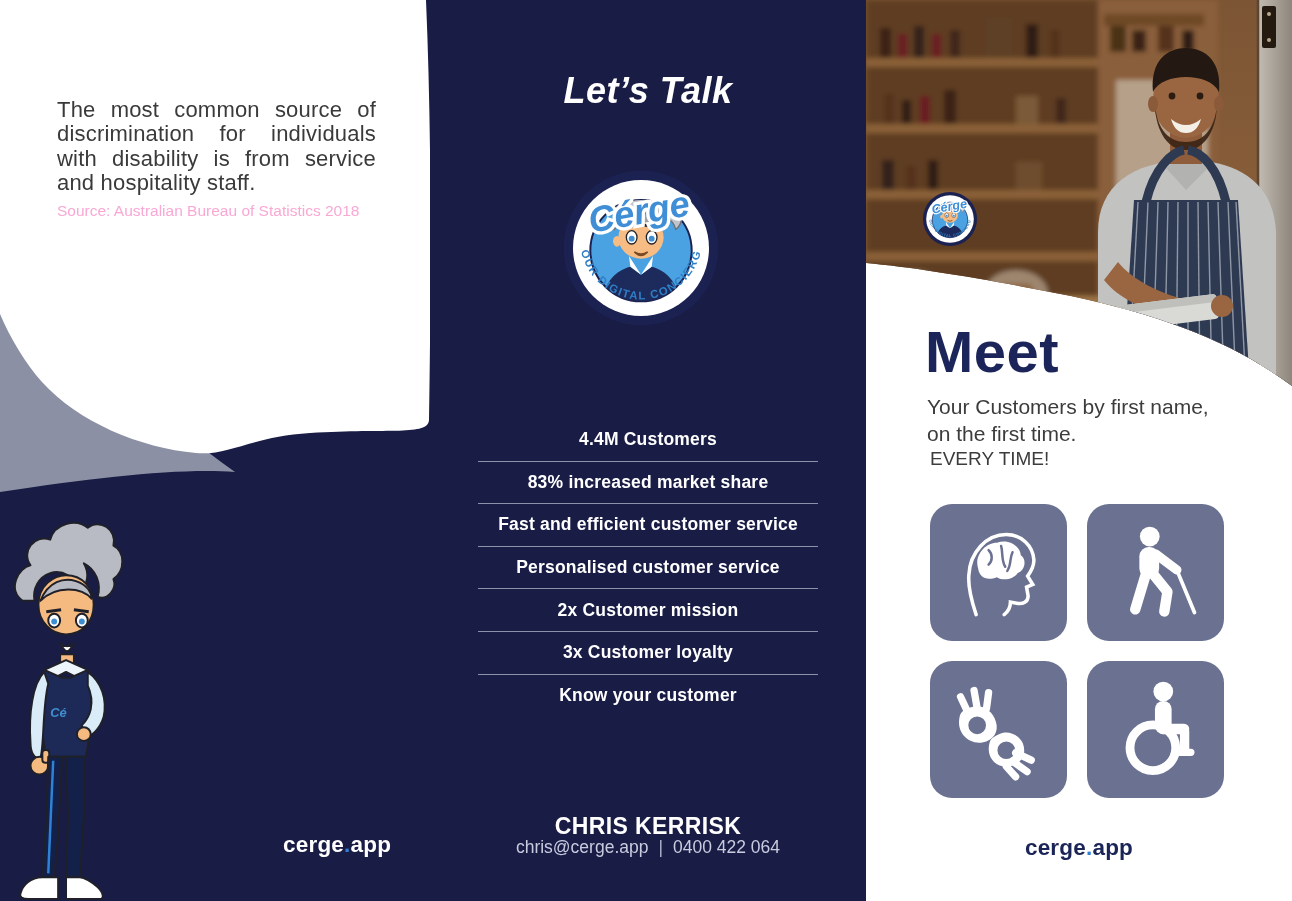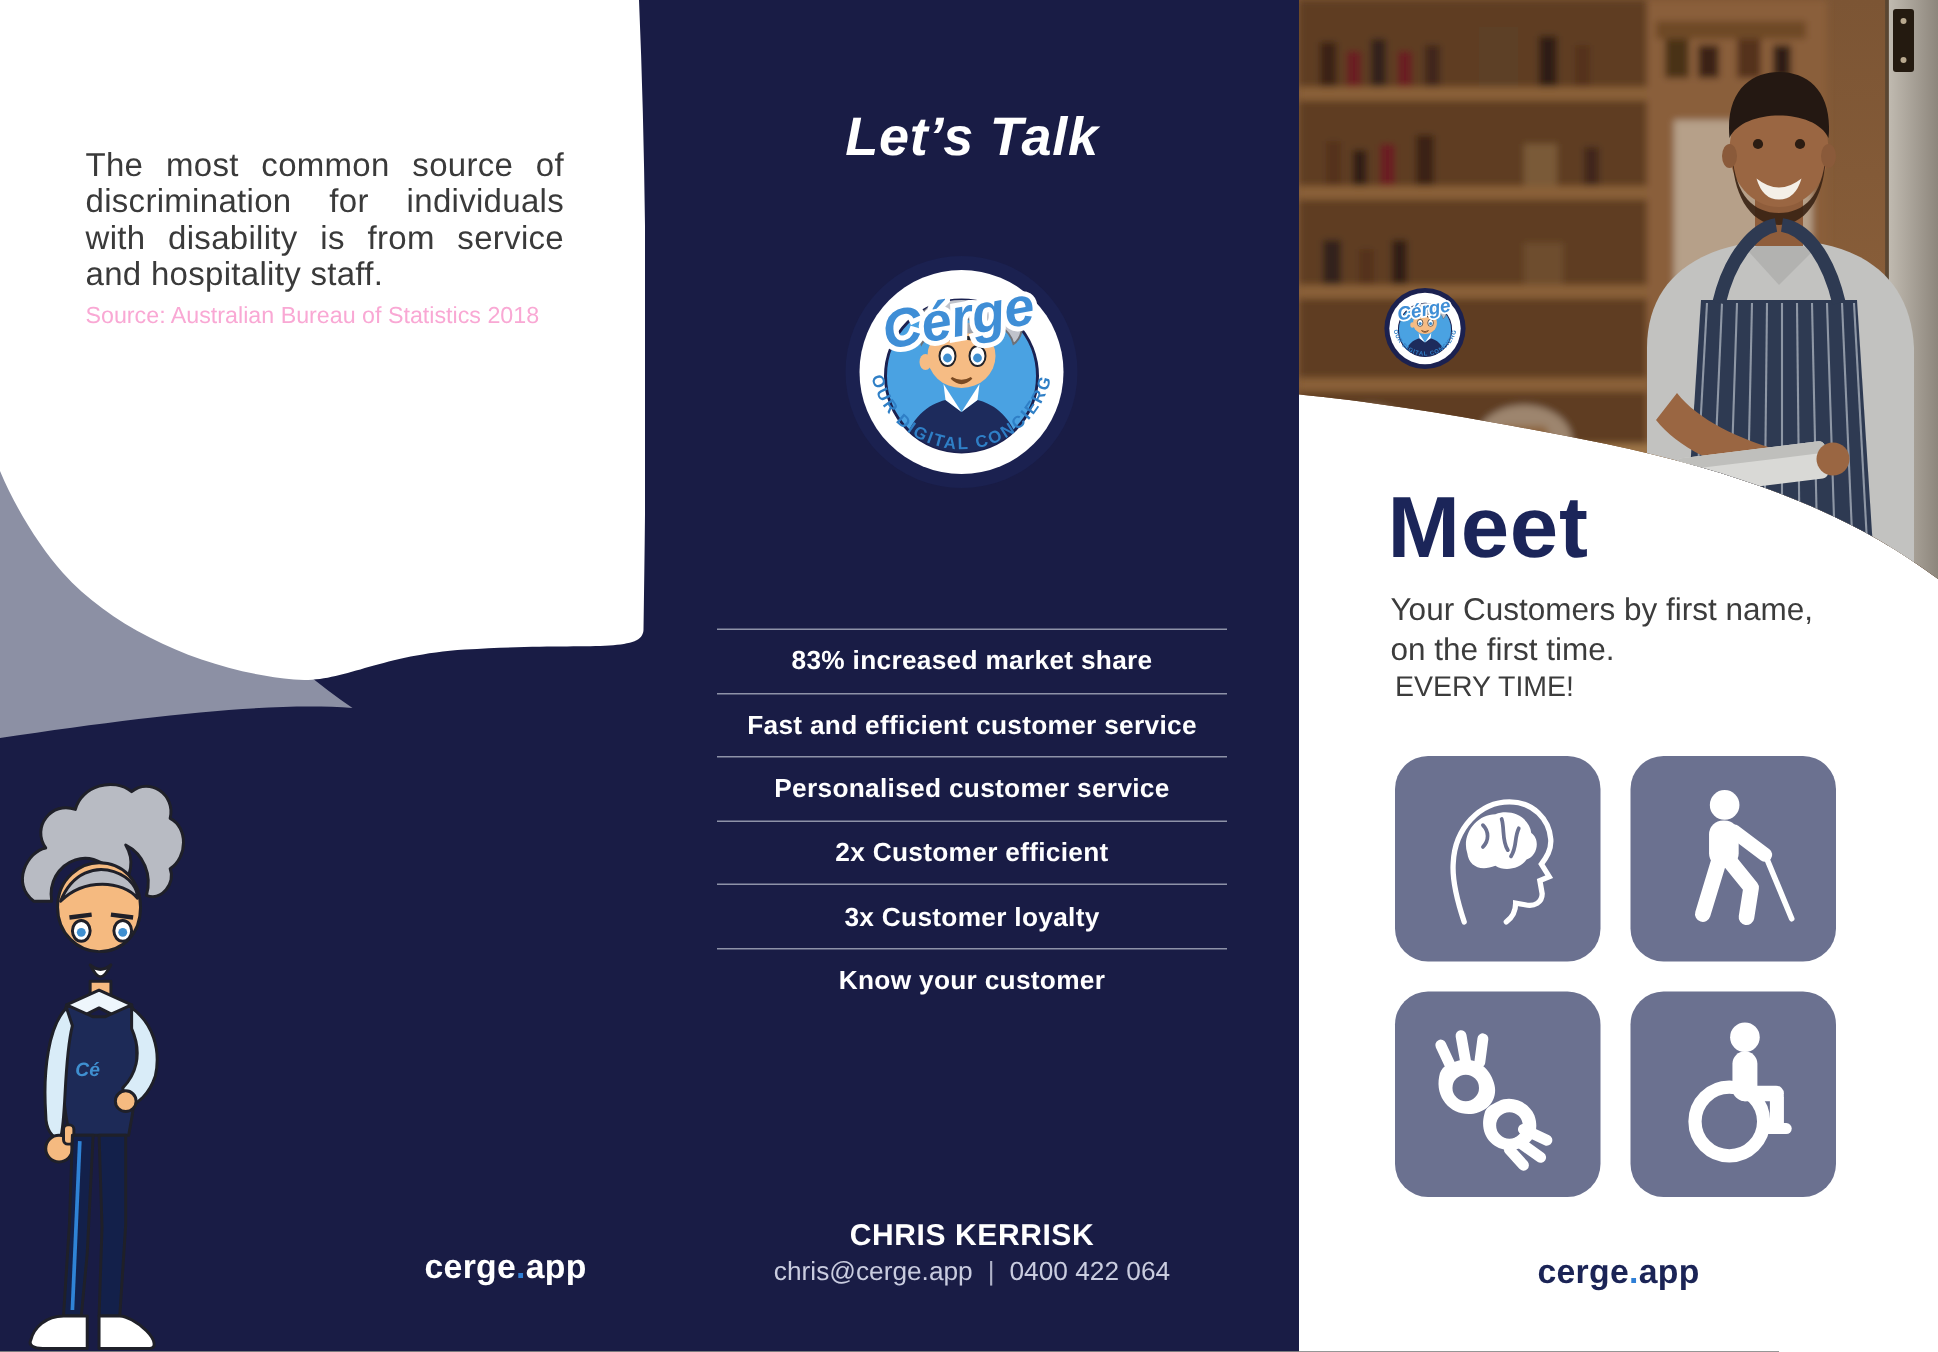--- a/index.html
+++ b/index.html
@@ -133,6 +133,7 @@
     </svg>
 
     <div class="abs benefits">
+      <div class="benefit-row">4.4M Customers</div>
       <div class="divider"></div>
       <div class="benefit-row">83% increased market share</div>
       <div class="divider"></div>

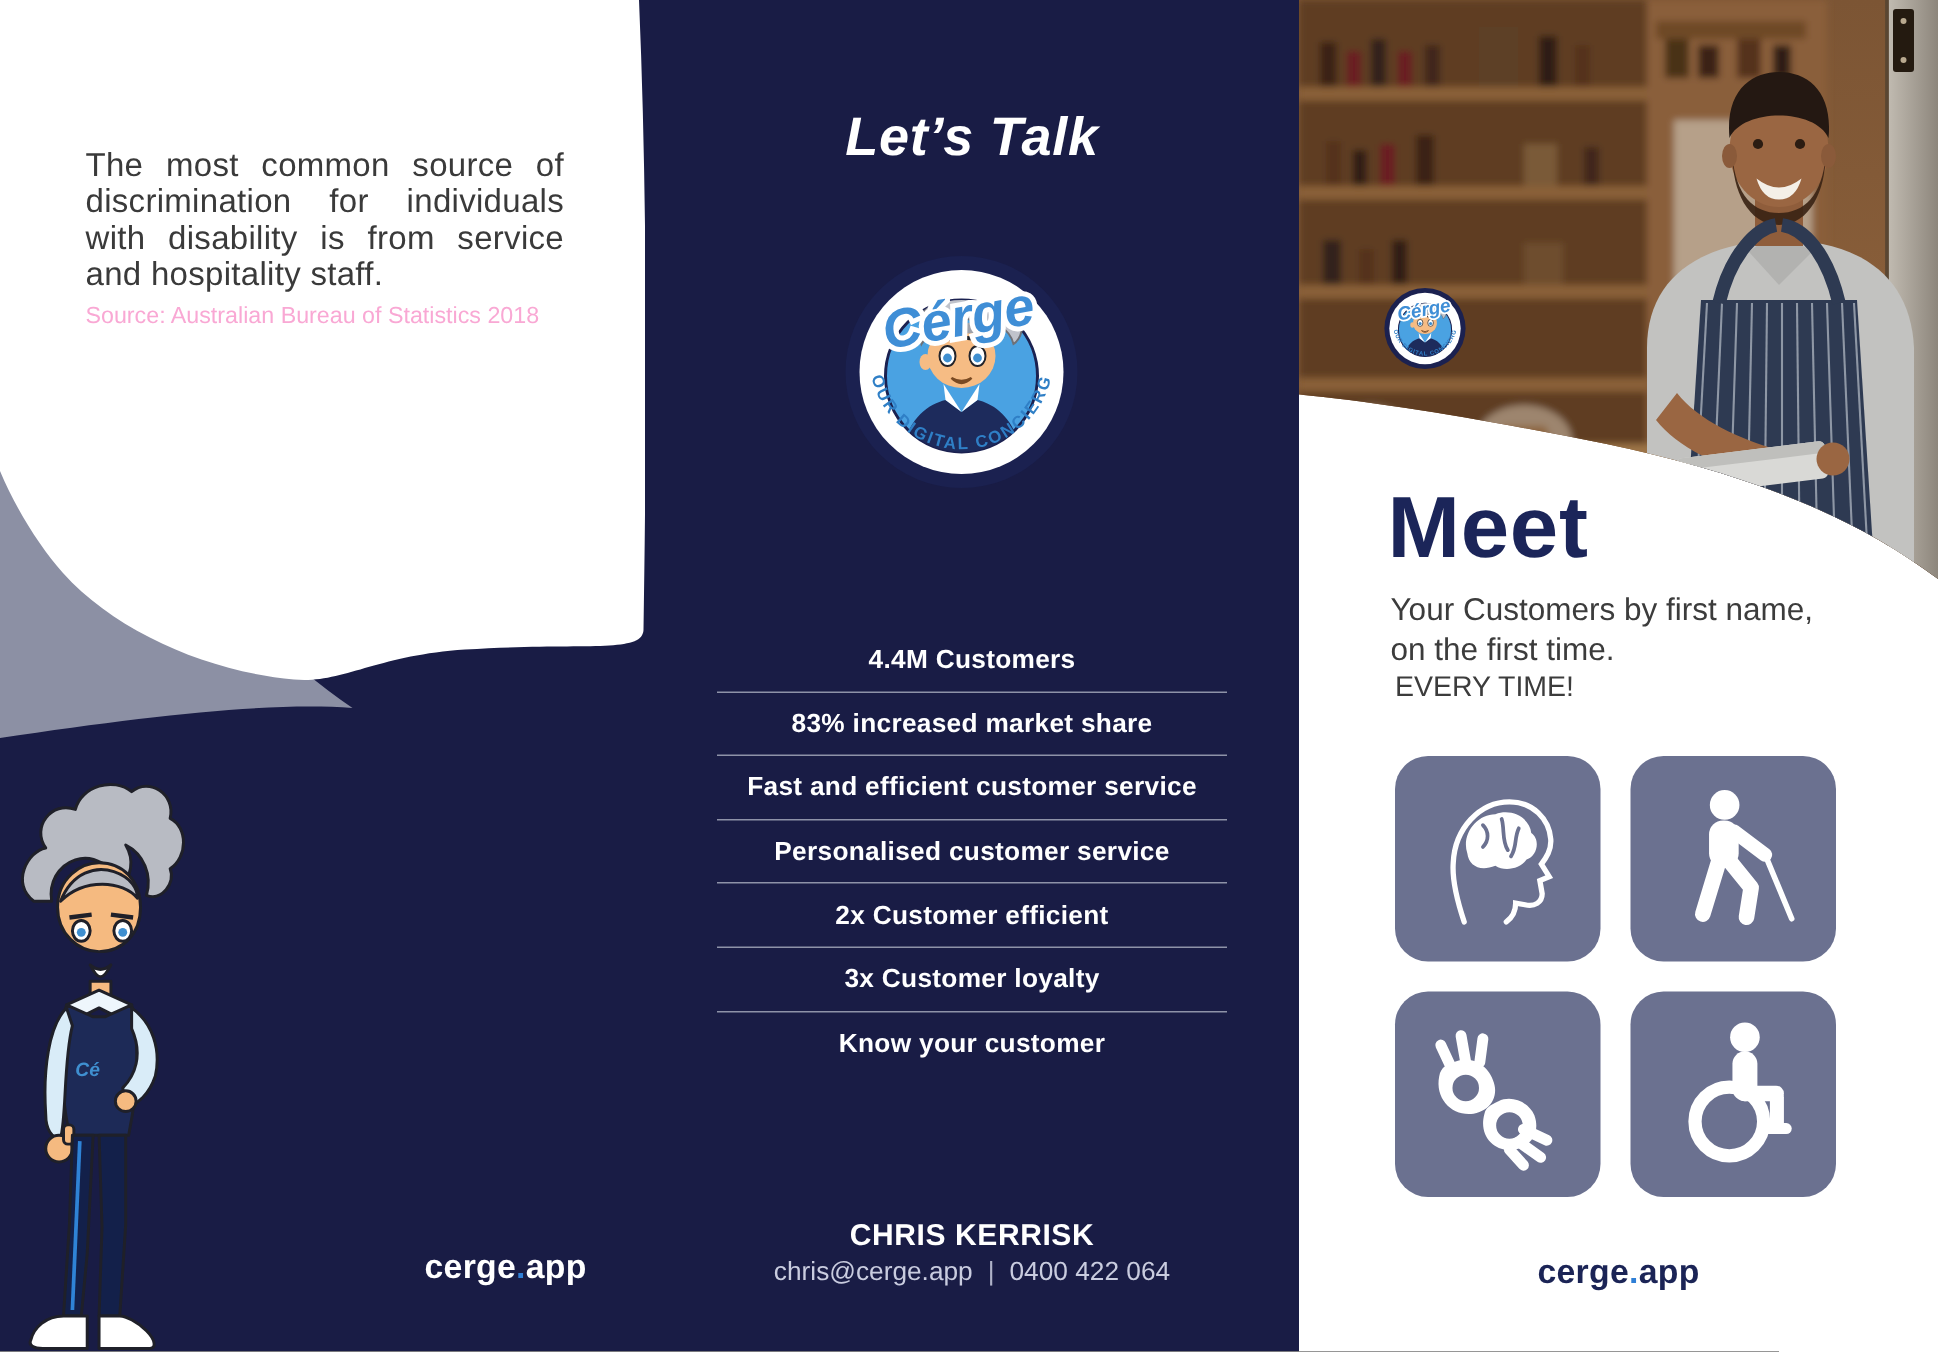--- a/index.html
+++ b/index.html
@@ -141,7 +141,7 @@
       <div class="divider"></div>
       <div class="benefit-row">Personalised customer service</div>
       <div class="divider"></div>
-      <div class="benefit-row">2x Customer efficient</div>
+      <div class="benefit-row">2x Customer mission</div>
       <div class="divider"></div>
       <div class="benefit-row">3x Customer loyalty</div>
       <div class="divider"></div>

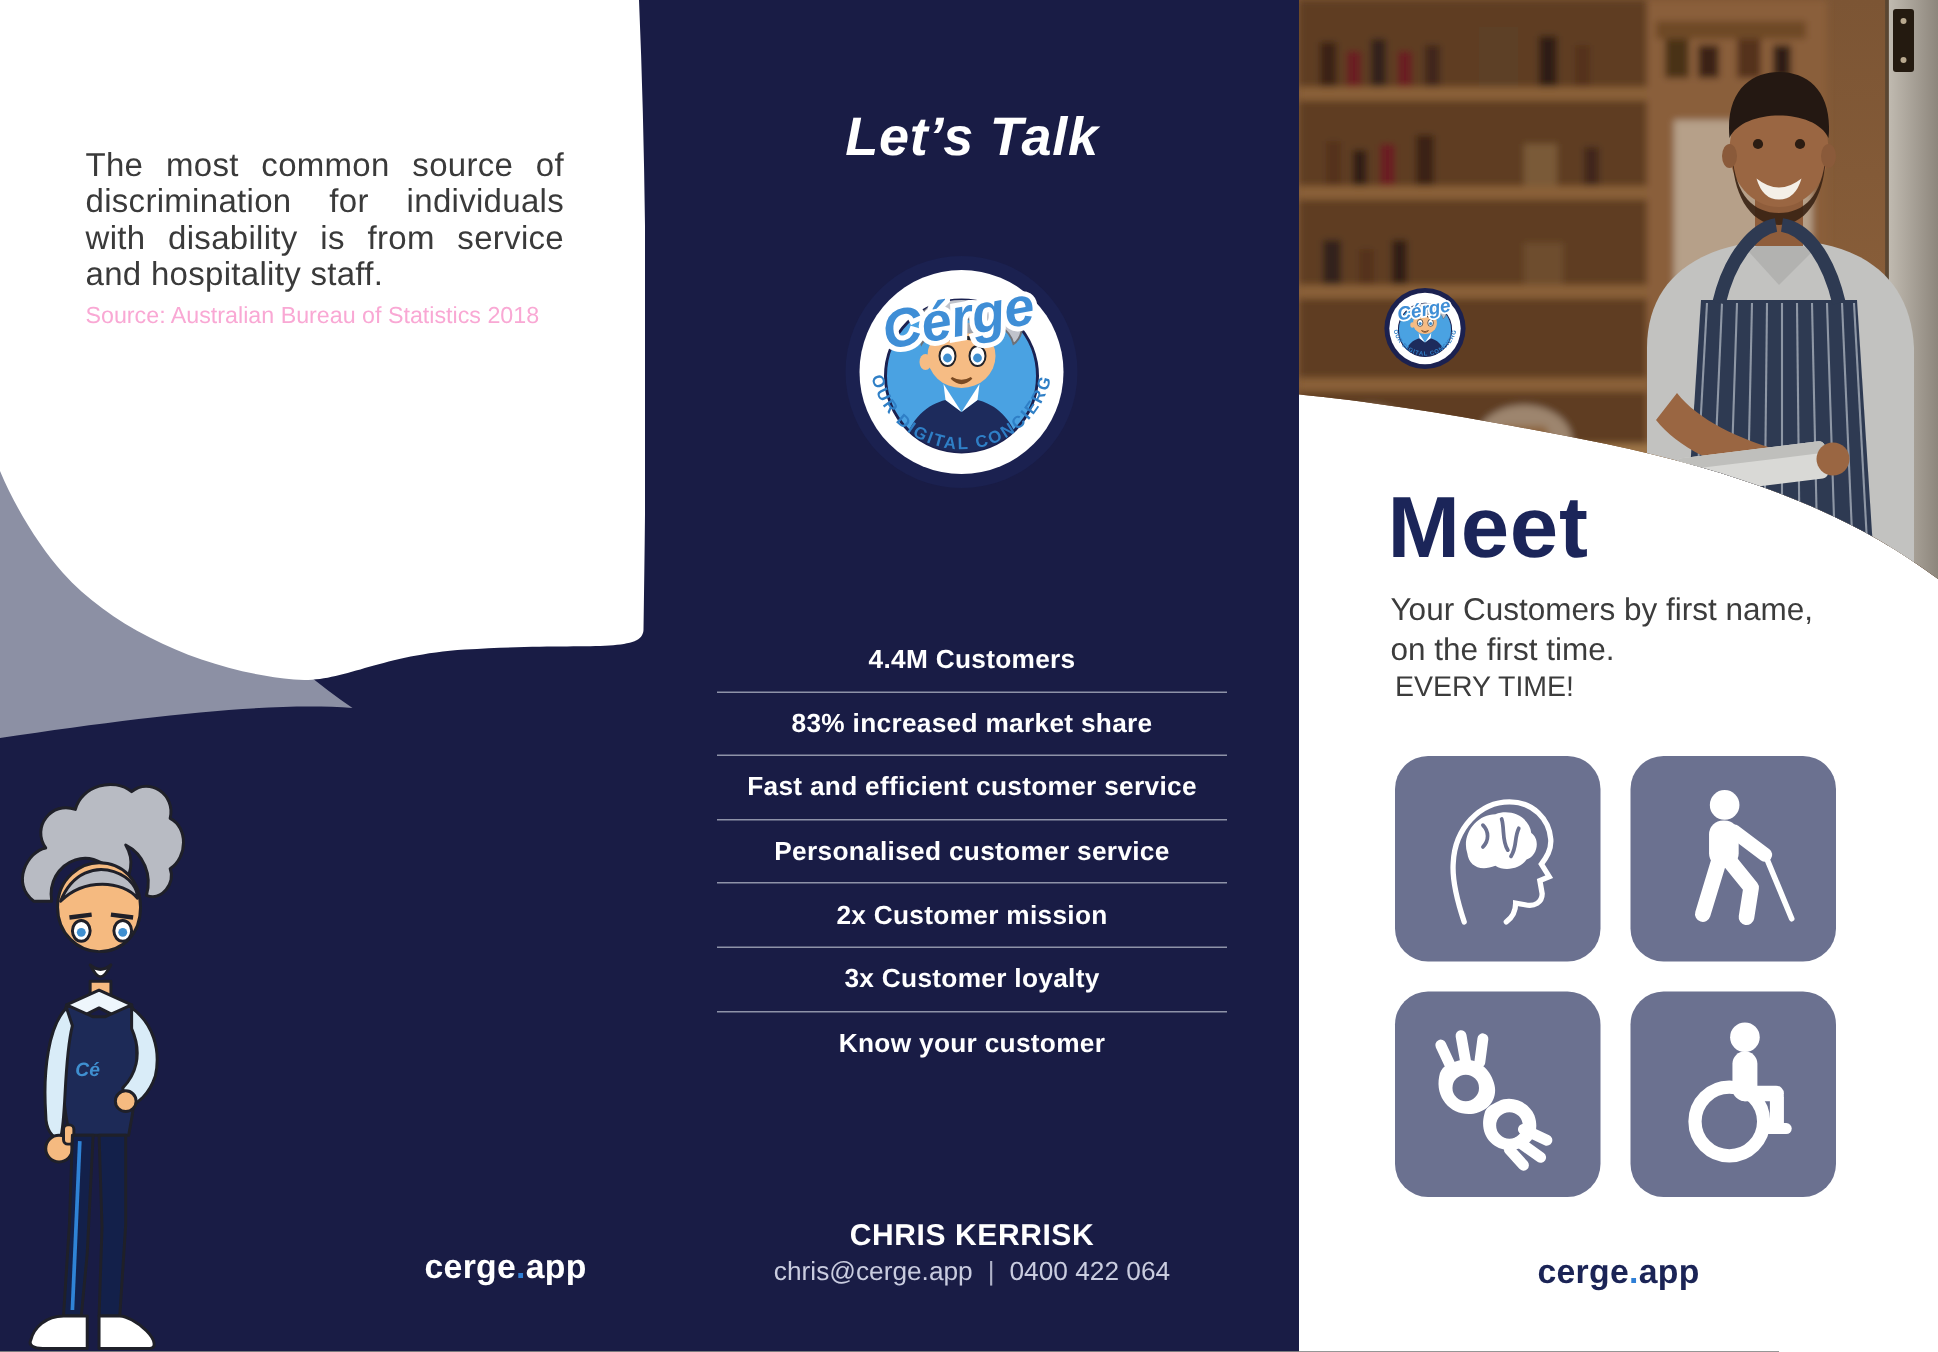--- a/index.html
+++ b/index.html
@@ -29,7 +29,7 @@
                color:#ffffff;font-weight:bold;font-size:17.5px;letter-spacing:.2px;}
   .divider{height:0;border-top:1.6px solid #8e92a8;}
   .contact-name{left:0;right:0;top:813px;text-align:center;color:#ffffff;
-                font-weight:bold;font-size:20px;letter-spacing:.4px;}
+                font-weight:bold;font-size:23px;letter-spacing:.4px;}
   .contact-line{left:0;right:0;top:837px;text-align:center;color:#c9ccdf;font-size:17.5px;}
   .contact-line .sep{margin:0 10px;color:#aeb2c8;}
   

